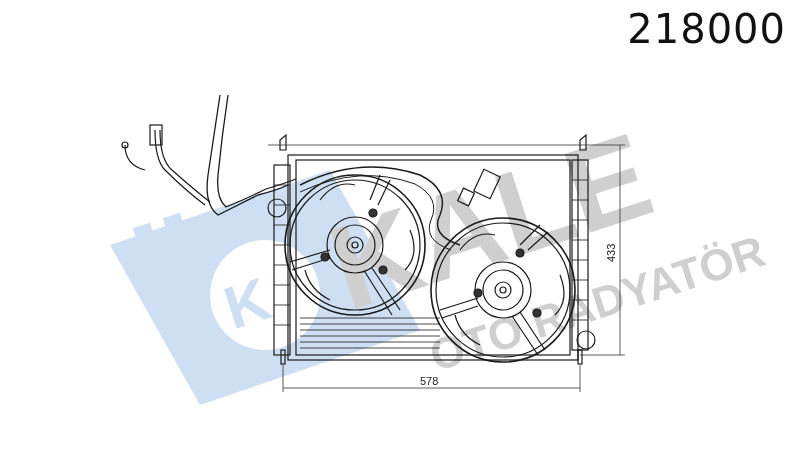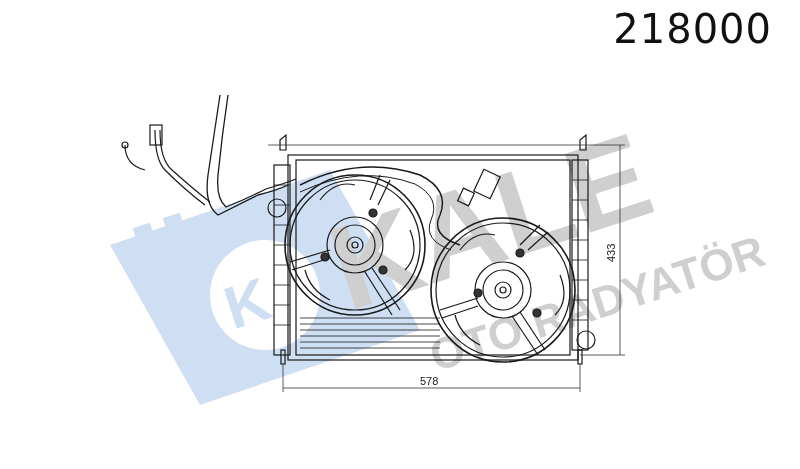--- a/index.html
+++ b/index.html
@@ -4,7 +4,7 @@
 <style>
   html,body{margin:0;padding:0;background:#ffffff;}
   body{width:800px;height:469px;position:relative;overflow:hidden;font-family:"Liberation Sans",sans-serif;}
-  .part-number{position:absolute;right:28px;top:6px;font-size:40px;color:#111;letter-spacing:1px;font-family:"DejaVu Sans",sans-serif;}
+  .part-number{position:absolute;right:14px;top:6px;font-size:40px;color:#111;letter-spacing:1px;font-family:"DejaVu Sans",sans-serif;}
   svg{position:absolute;left:0;top:0;}
   .dim{font-size:11px;fill:#222;font-family:"Liberation Sans",sans-serif;}
 </style>

